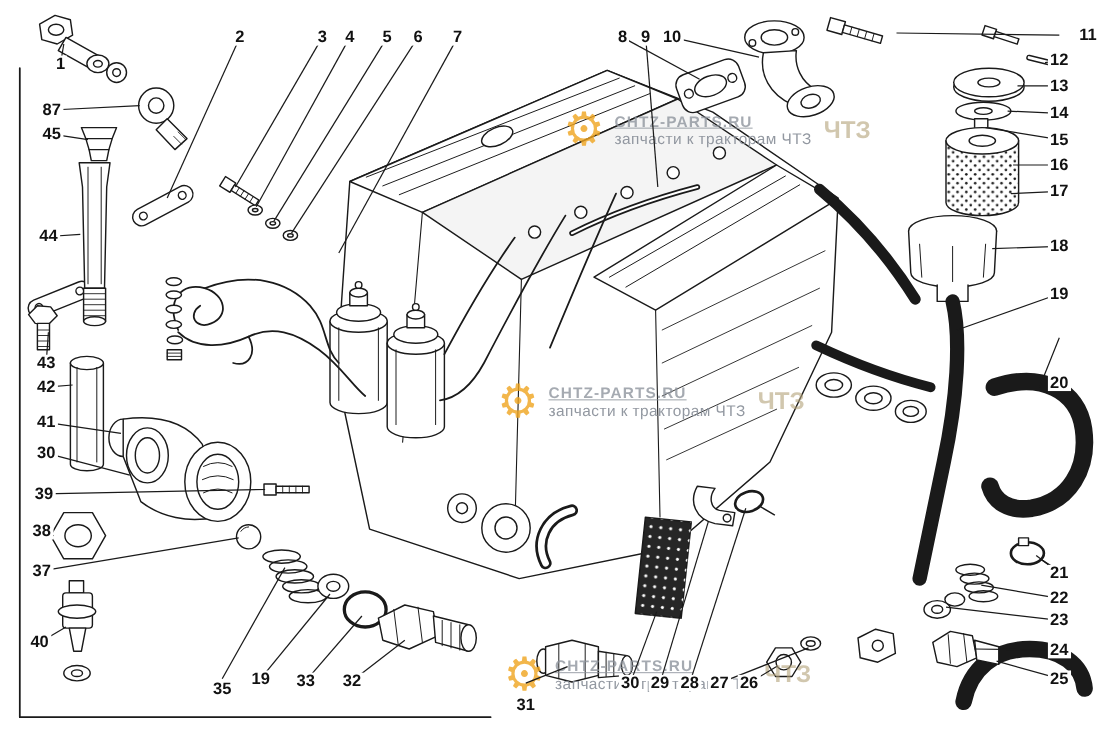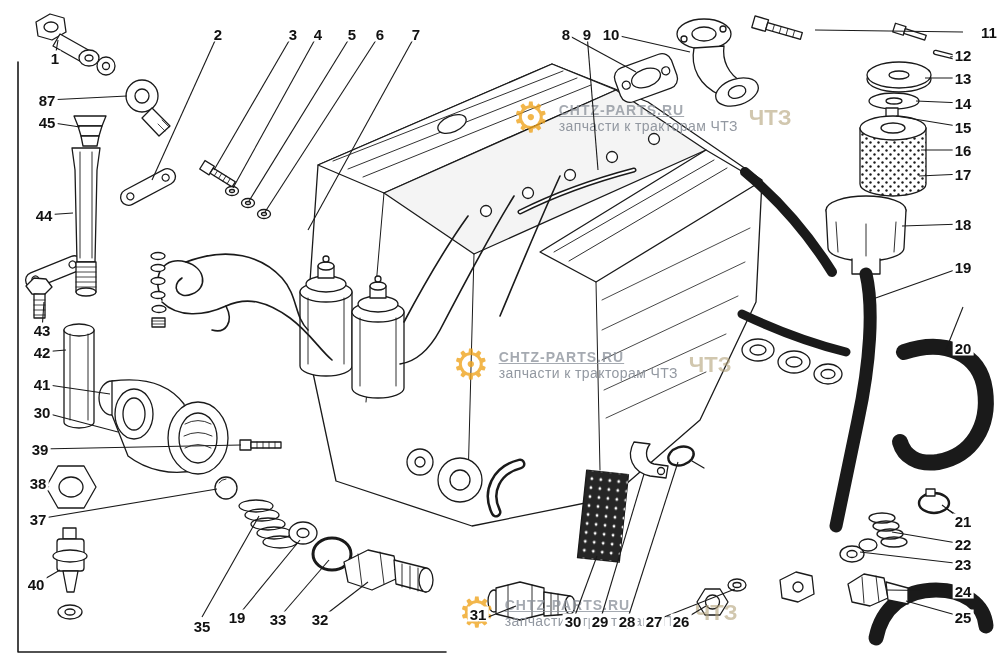--- a/index.html
+++ b/index.html
@@ -485,7 +485,7 @@
       <span class="callout" style="left: 627px; top: 621px;">28</span>
       <span class="callout" style="left: 600px; top: 621px;">29</span>
       <span class="callout" style="left: 573px; top: 621px;">30</span>
-      <span class="callout" style="left: 478px; top: 614px;">31</span>
+      <span class="callout" style="left: 478px; top: 641px;">31</span>
       <span class="callout" style="left: 320px; top: 619px;">32</span>
       <span class="callout" style="left: 278px; top: 619px;">33</span>
       <span class="callout" style="left: 237px; top: 617px;">19</span>

